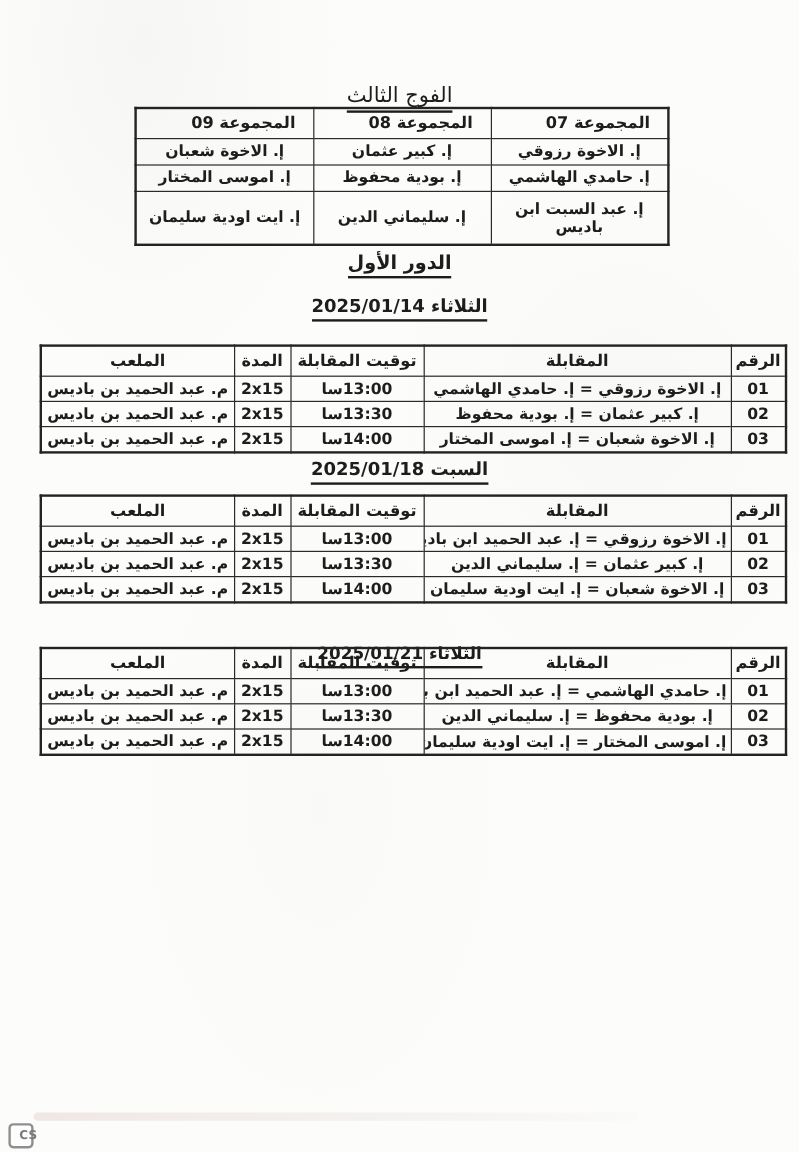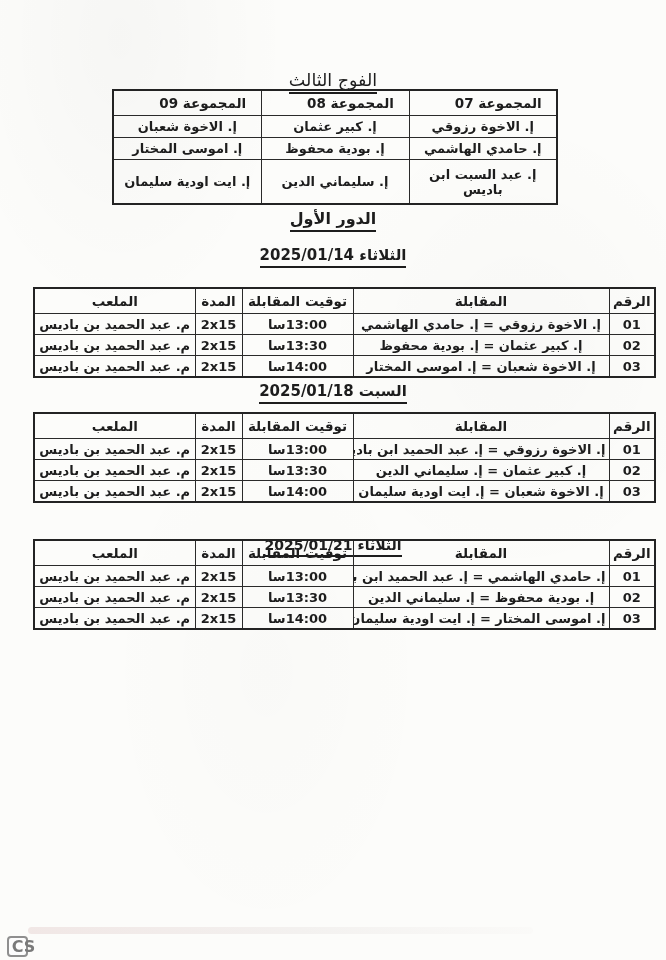--- a/index.html
+++ b/index.html
@@ -70,7 +70,7 @@
     width: 21px; height: 21px; box-sizing: border-box;
     border: 2px solid #8f8f8f; border-radius: 4px; background: #fdfdfd;
     display: flex; align-items: center; justify-content: center;
-    font-size: 16px; font-weight: bold; color: #7a7a7a; padding-left: 12px;
+    font-size: 10px; font-weight: bold; color: #7a7a7a; padding-left: 12px;
   }
   .cs-text { font-size: 14.5px; letter-spacing: 0.2px; }
 </style>

